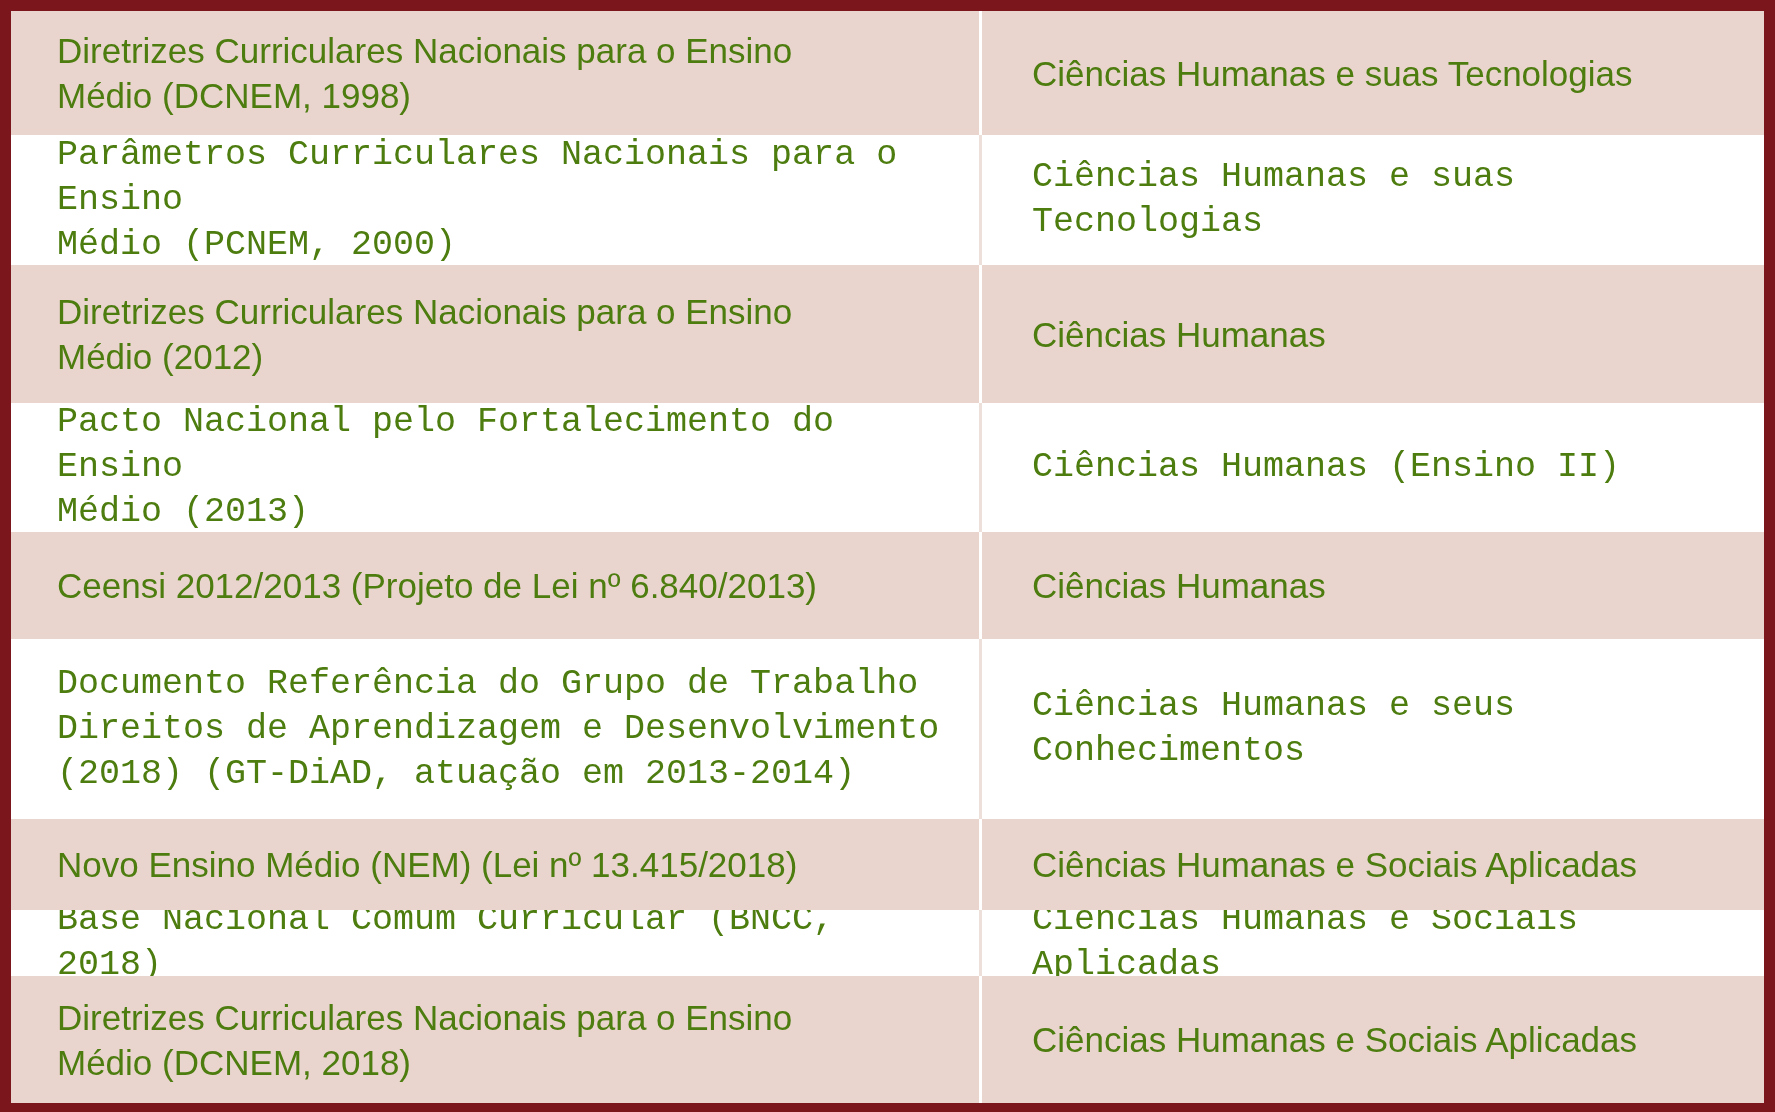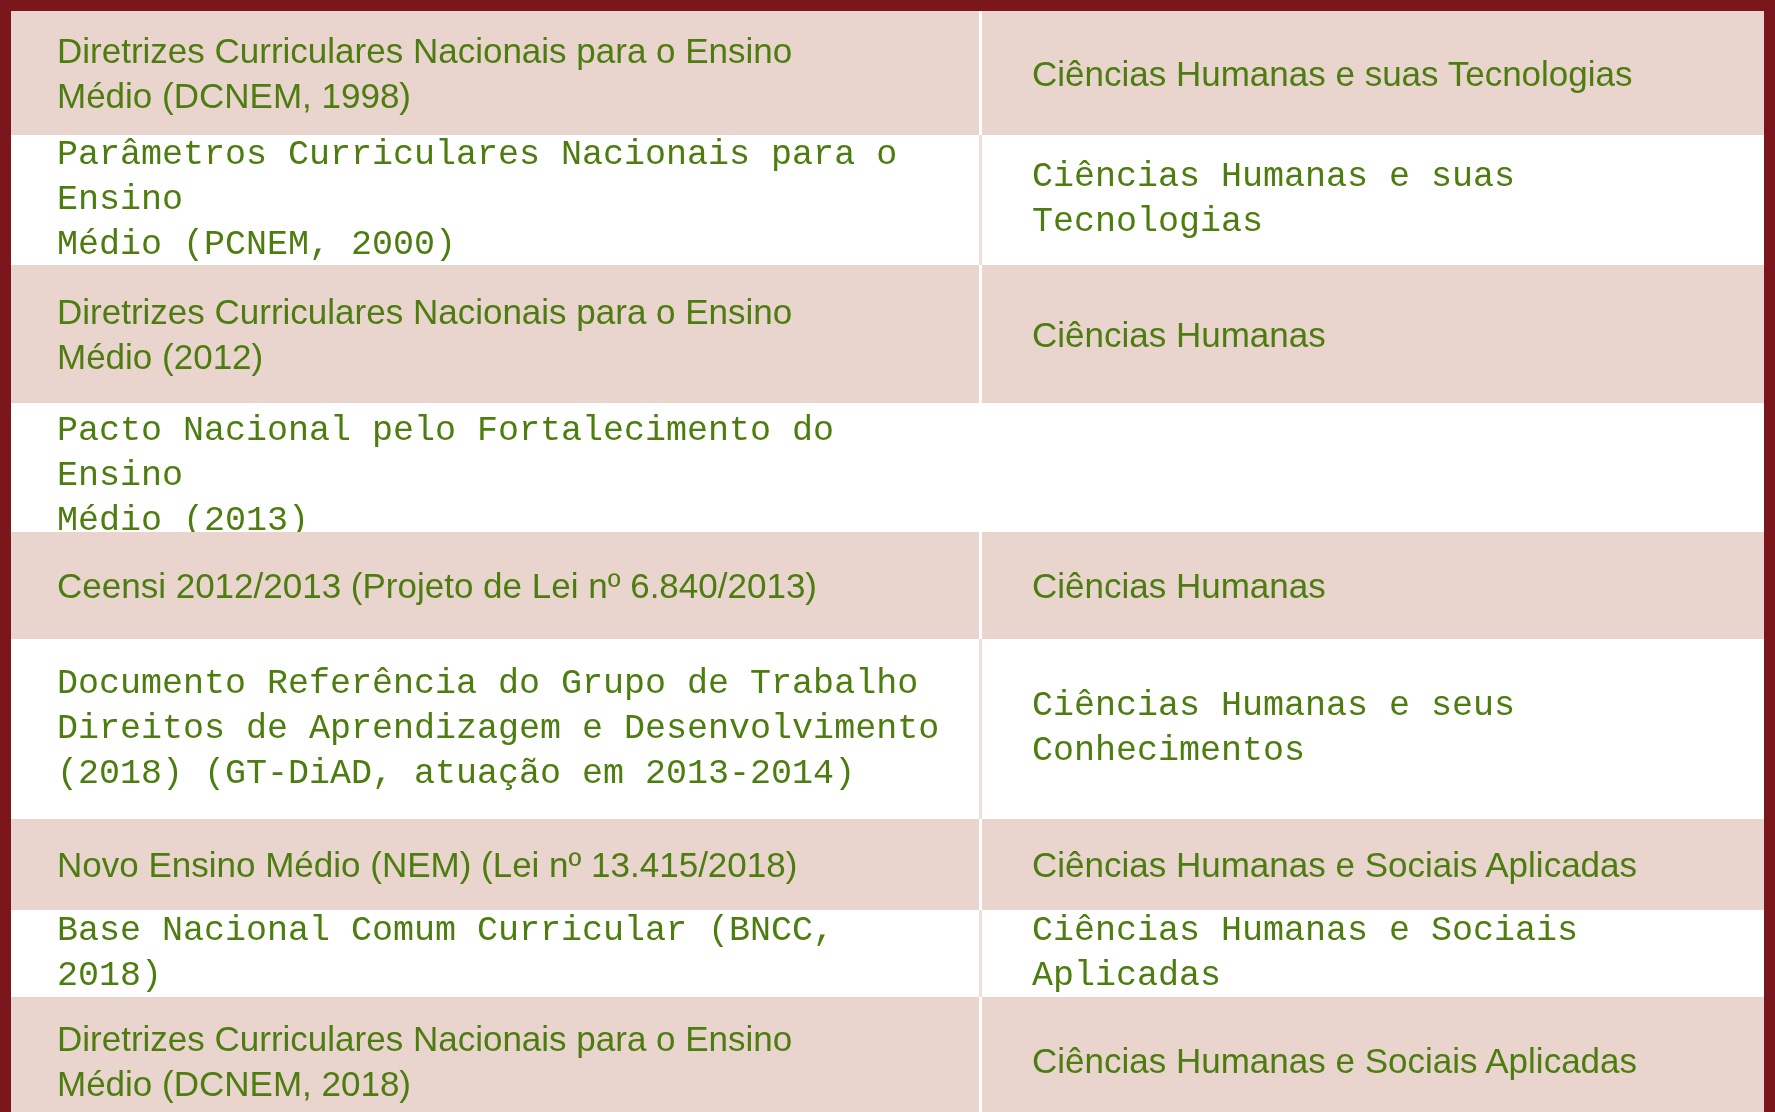--- a/index.html
+++ b/index.html
@@ -29,7 +29,7 @@
   .row:nth-child(1) { height: 124px; }
   .row:nth-child(2) { height: 130px; }
   .row:nth-child(3) { height: 138px; }
-  .row:nth-child(4) { height: 129px; flex-direction: column; }
+  .row:nth-child(4) { height: 129px; }
   .row:nth-child(5) { height: 107px;  }
   .row:nth-child(6) { height: 180px; }
   .row:nth-child(7) { height: 91px;  }

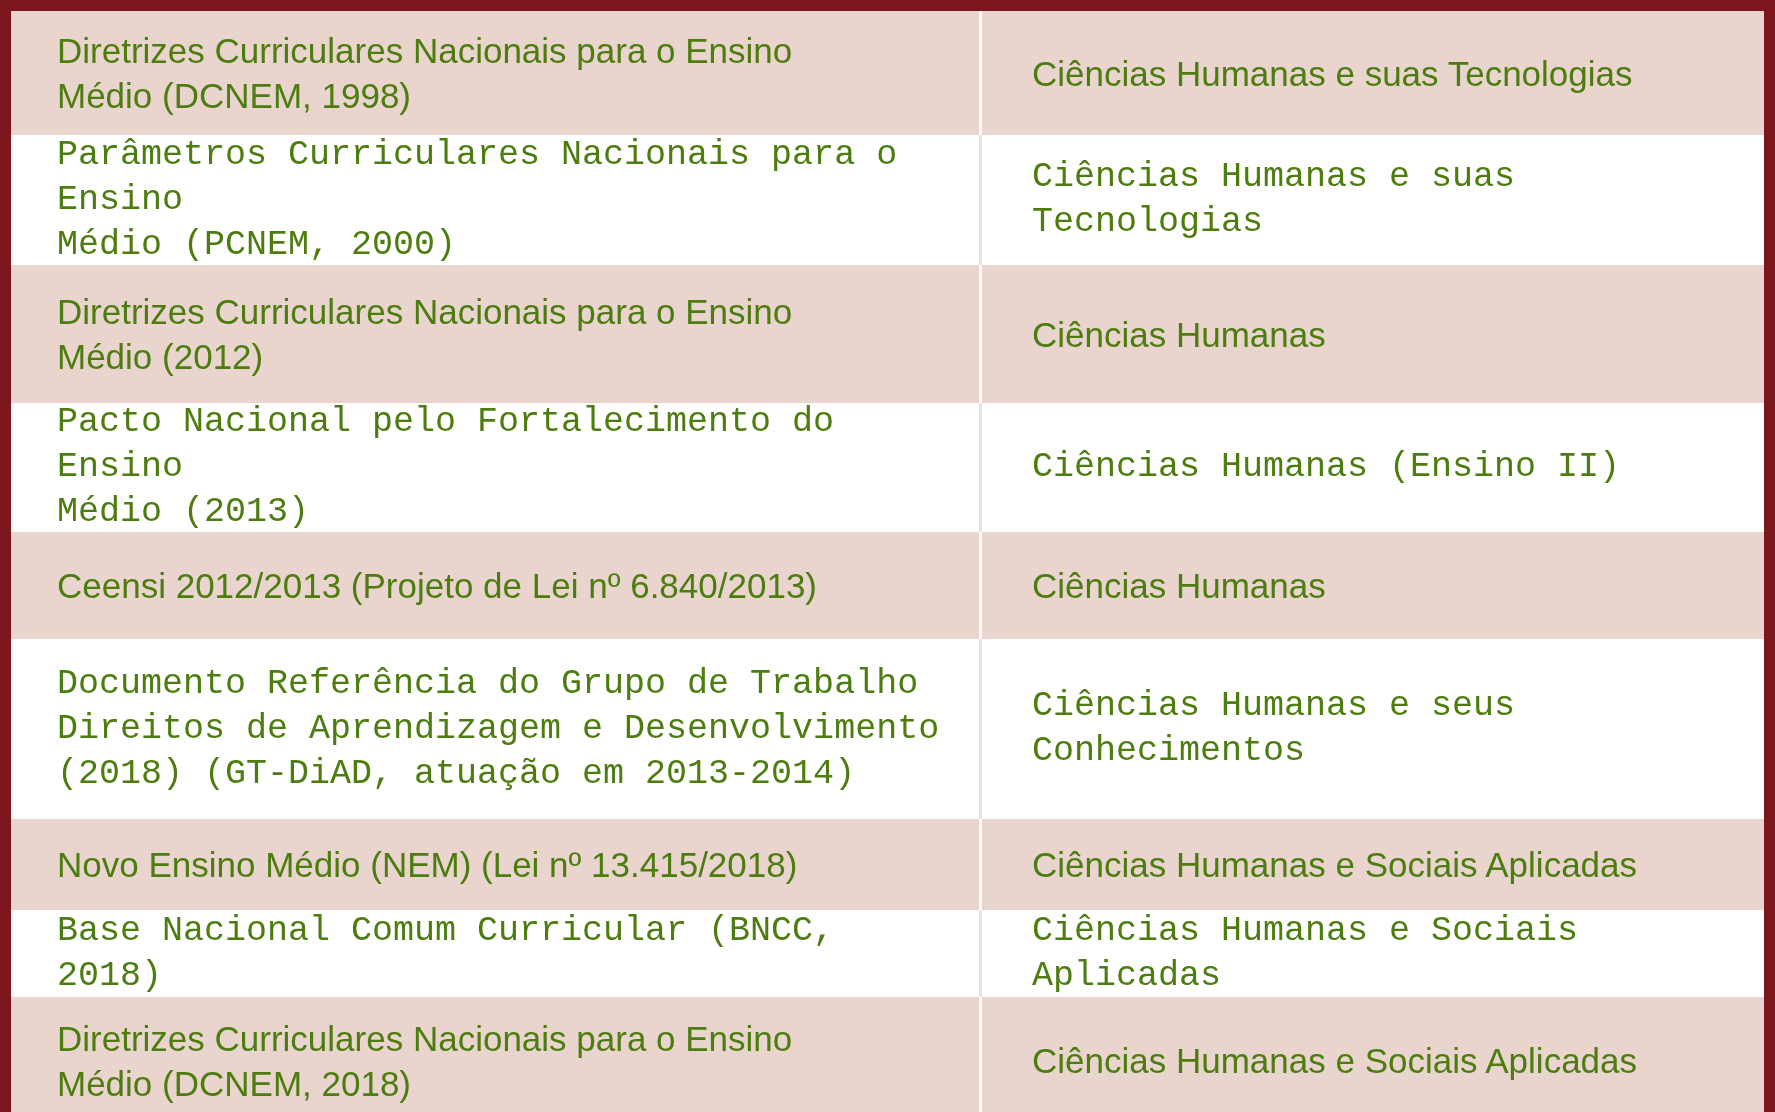--- a/index.html
+++ b/index.html
@@ -33,7 +33,7 @@
   .row:nth-child(5) { height: 107px;  }
   .row:nth-child(6) { height: 180px; }
   .row:nth-child(7) { height: 91px;  }
-  .row:nth-child(8) { height: 87px; align-items: center;  }
+  .row:nth-child(8) { height: 66px; align-items: center;  }
   .row:nth-child(9) { height: 127px; }
   .cell {
     box-sizing: border-box;

